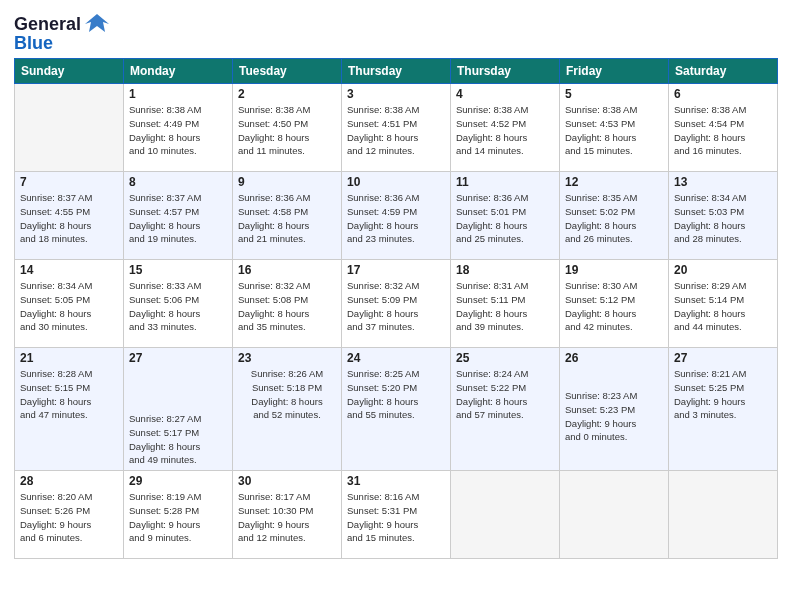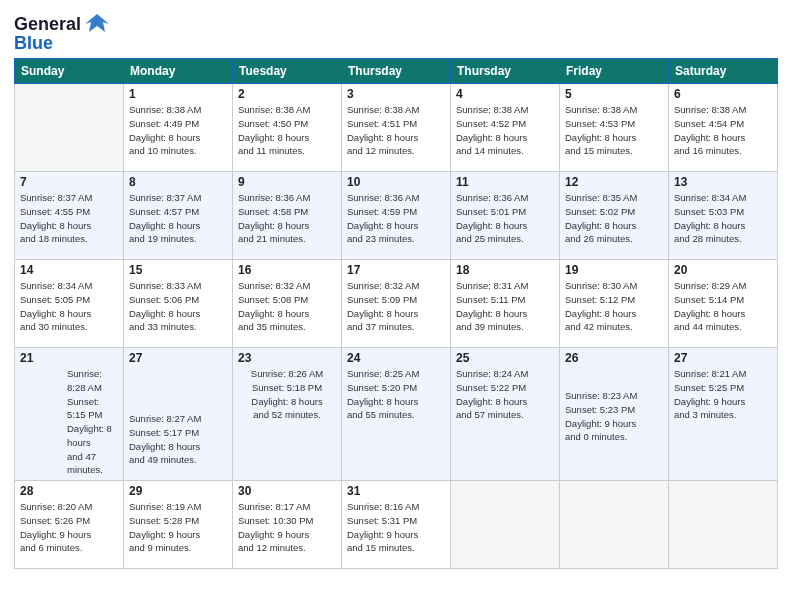--- a/index.html
+++ b/index.html
@@ -280,7 +280,7 @@
         <tr class="row-shade">
           <td>
             <div class="day-number">21</div>
-            <div class="day-info" style="white-space: pre-line; margin-left: 47px;">Sunrise: 8:28 AM
+            <div class="day-info" style="white-space: pre-line;">Sunrise: 8:28 AM
 Sunset: 5:15 PM
 Daylight: 8 hours
 and 47 minutes.</div>

